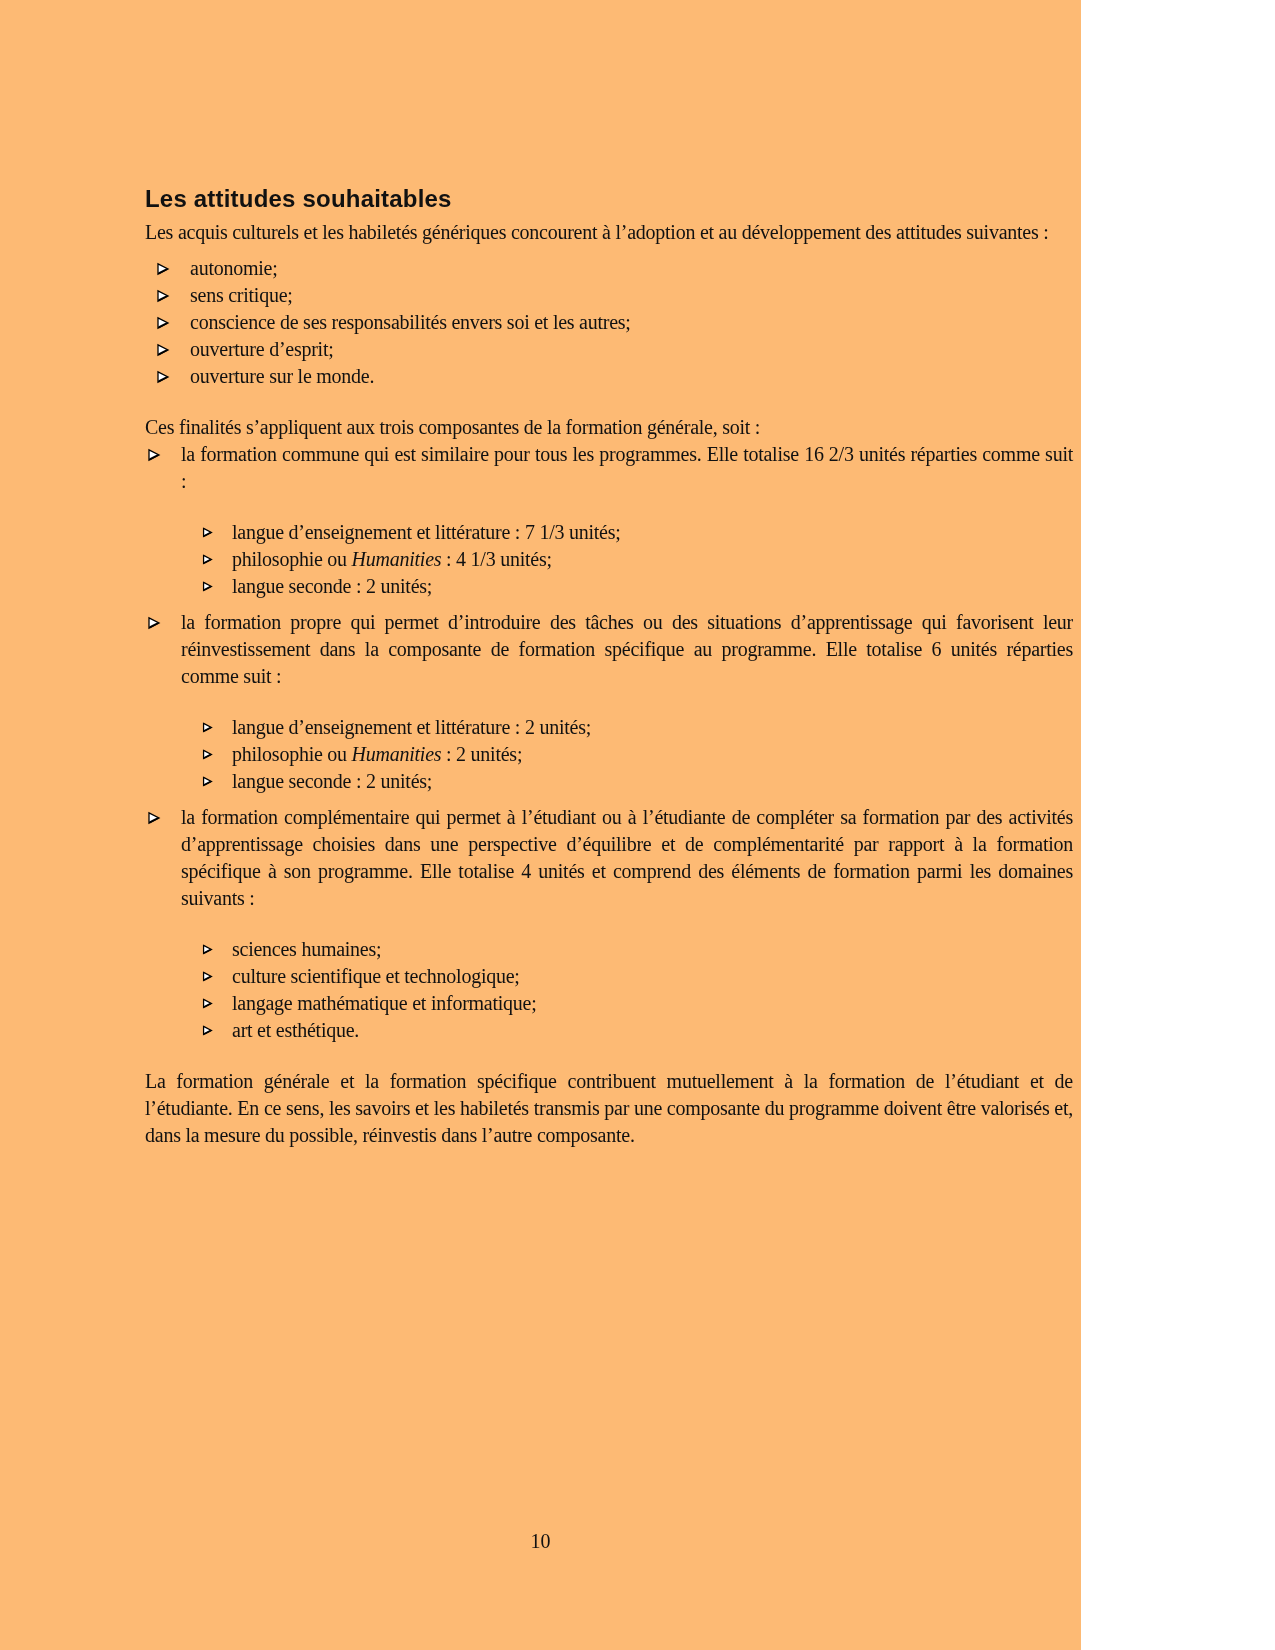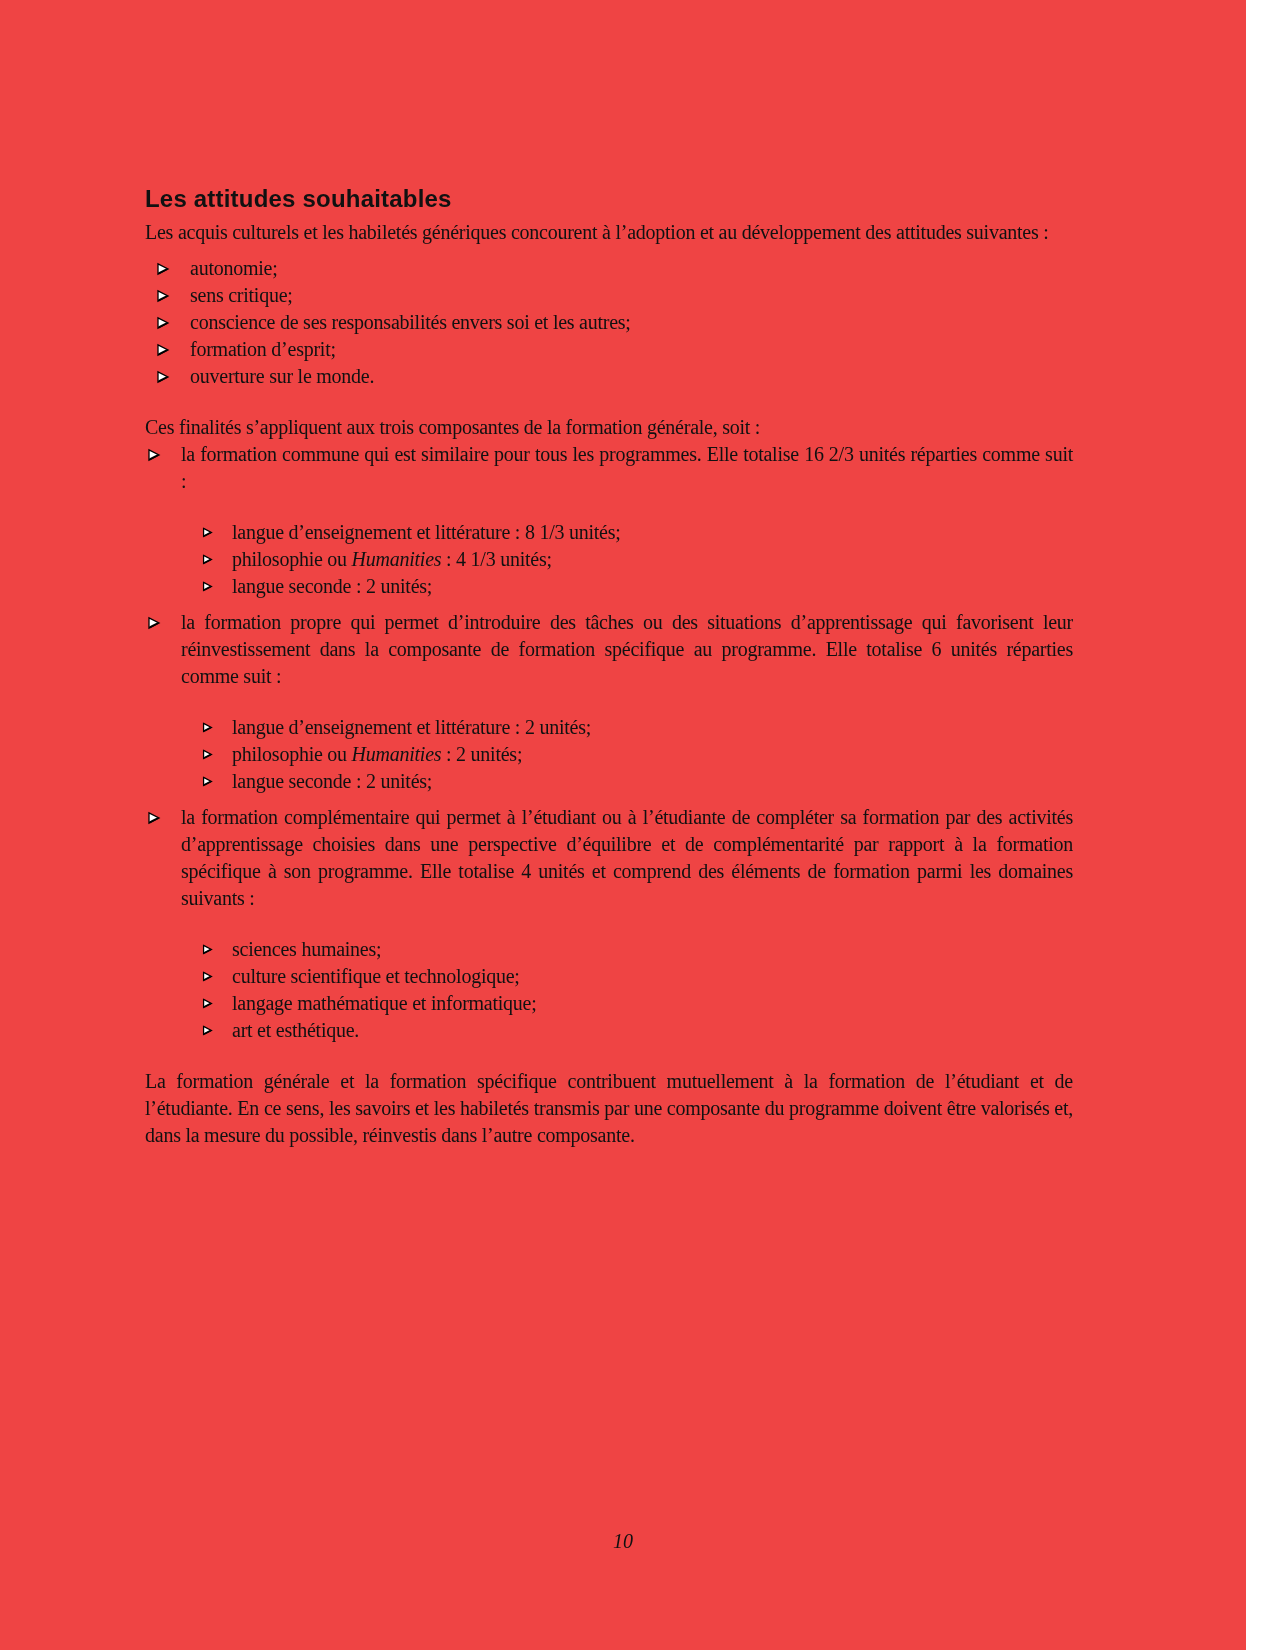--- a/index.html
+++ b/index.html
@@ -9,9 +9,9 @@
   }
   .page {
     position: relative;
-    width: 1246px;
+    width: 1081px;
     height: 1650px;
-    background: #ef4444;
+    background: #fdba74;
     color: #111111;
     font-family: "Liberation Serif", "DejaVu Serif", serif;
     font-size: 20px;

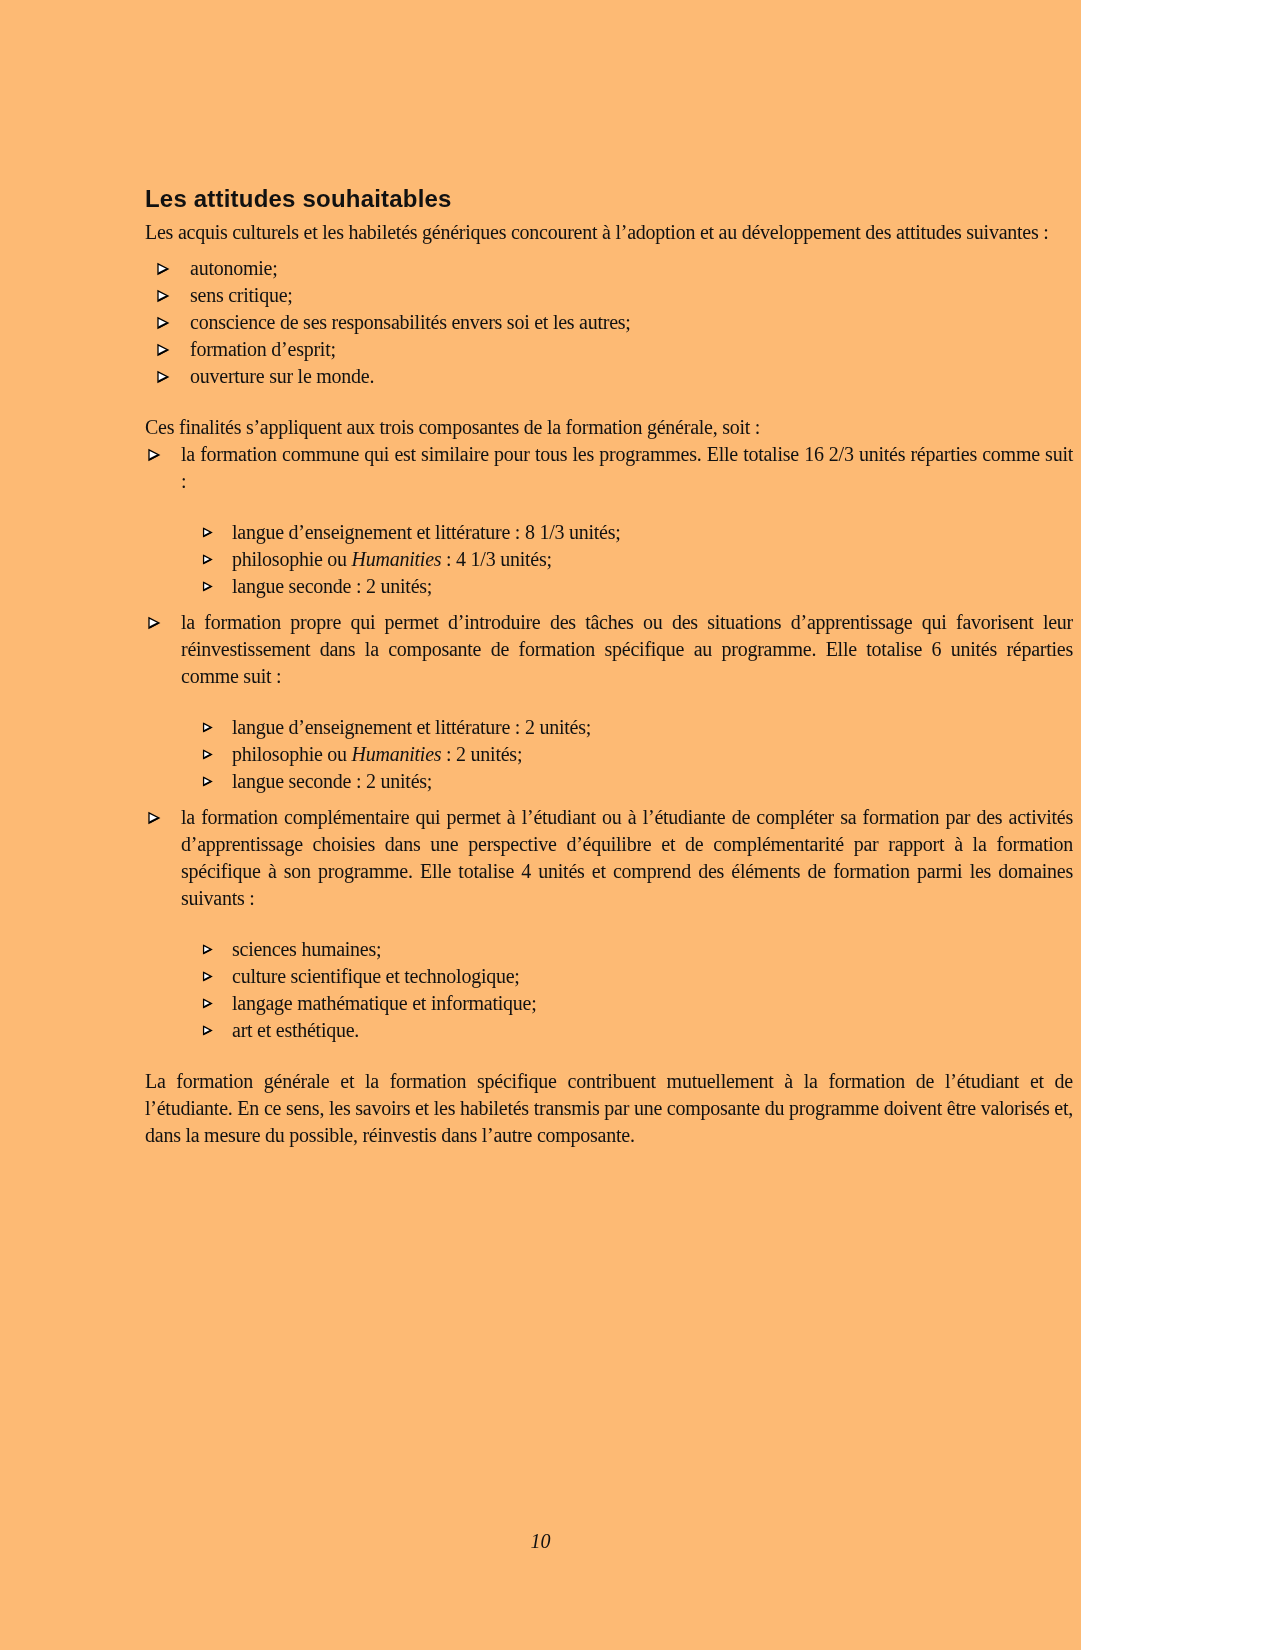--- a/index.html
+++ b/index.html
@@ -117,7 +117,7 @@
               <path d="M2.6 11.4 L11 7" fill="none" stroke="#000000" stroke-width="1.8"></path>
             </svg>
           </span>
-        <span>formation d’esprit;</span>
+        <span>ouverture d’esprit;</span>
       </li>
       <li class="l1-item">
         <span class="bullet">

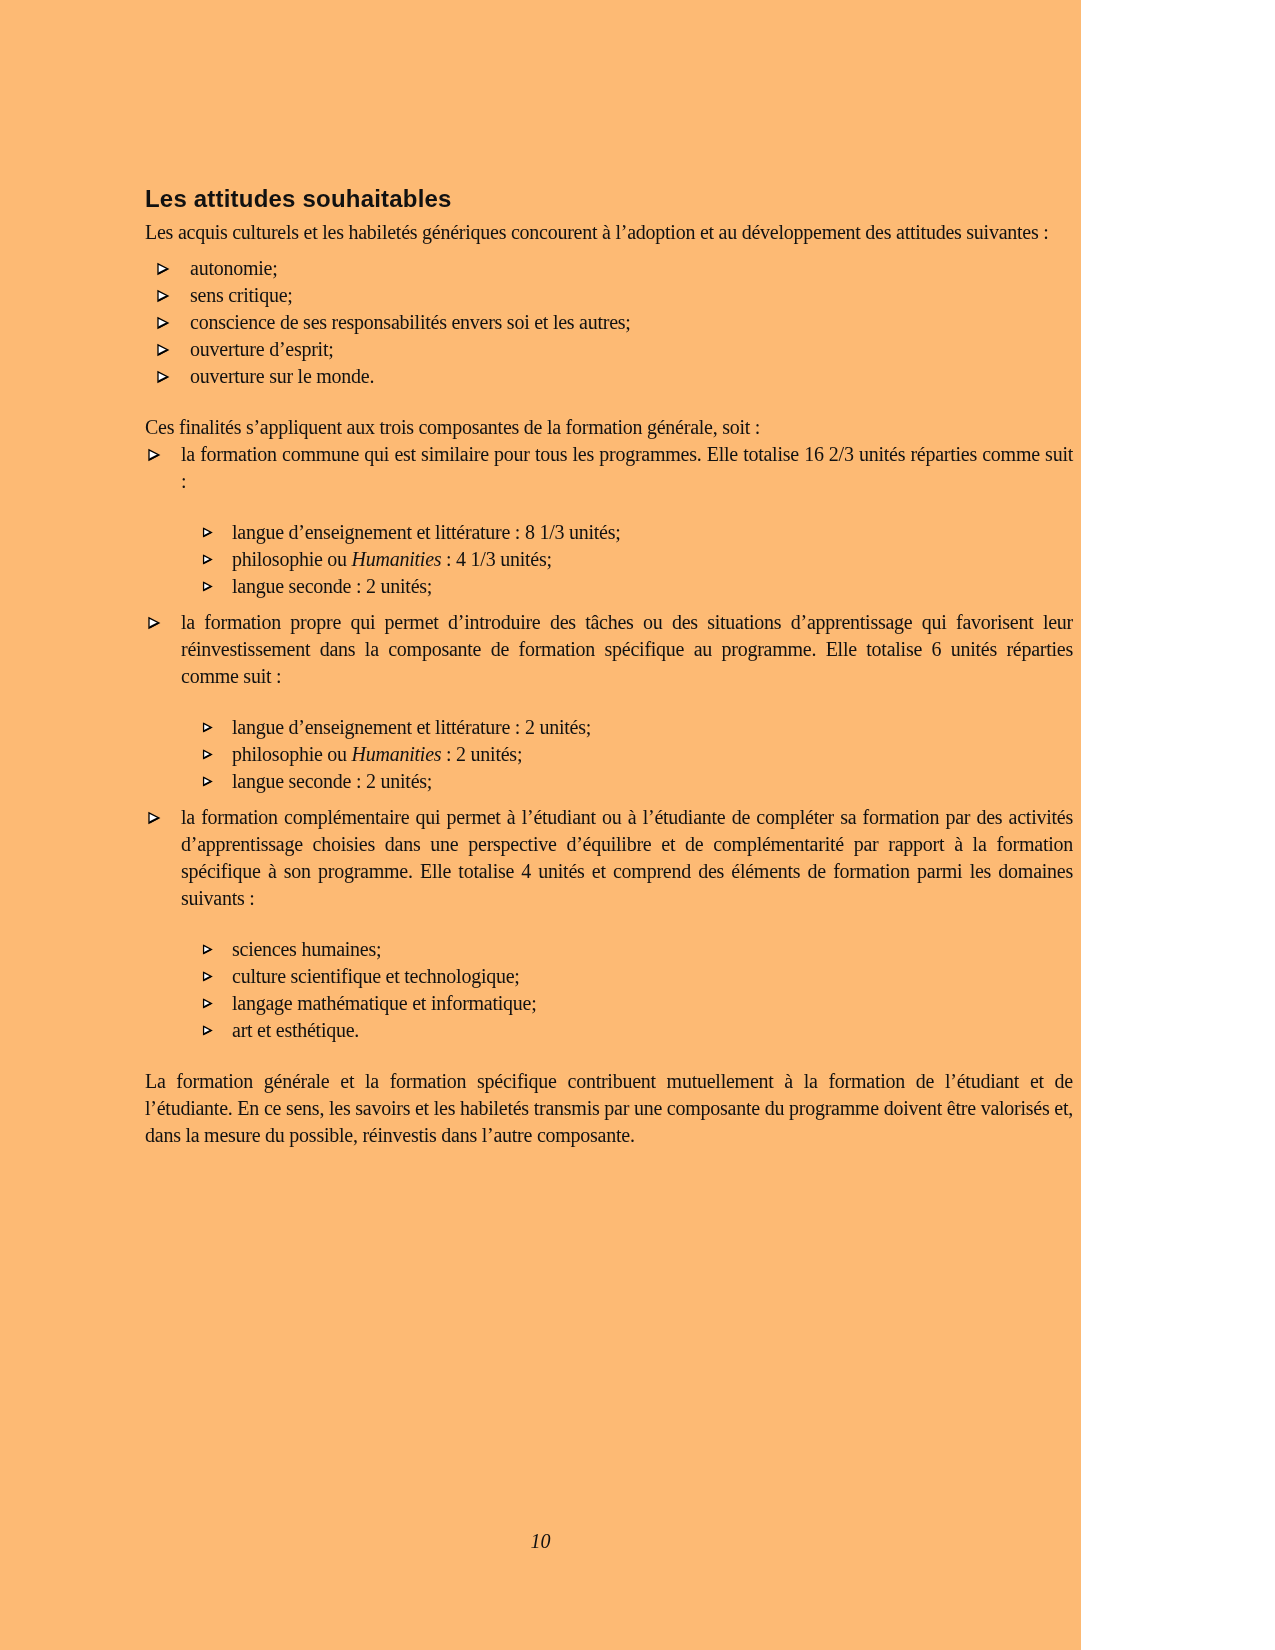--- a/index.html
+++ b/index.html
@@ -149,7 +149,7 @@
               <path d="M2.6 11.4 L11 7" fill="none" stroke="#000000" stroke-width="2"></path>
             </svg>
           </span>
-        <span>langue d’enseignement et littérature : 8 1/3 unités;</span>
+        <span>langue d’enseignement et littérature : 7 1/3 unités;</span>
       </li>
       <li class="l2-item">
         <span class="bullet">

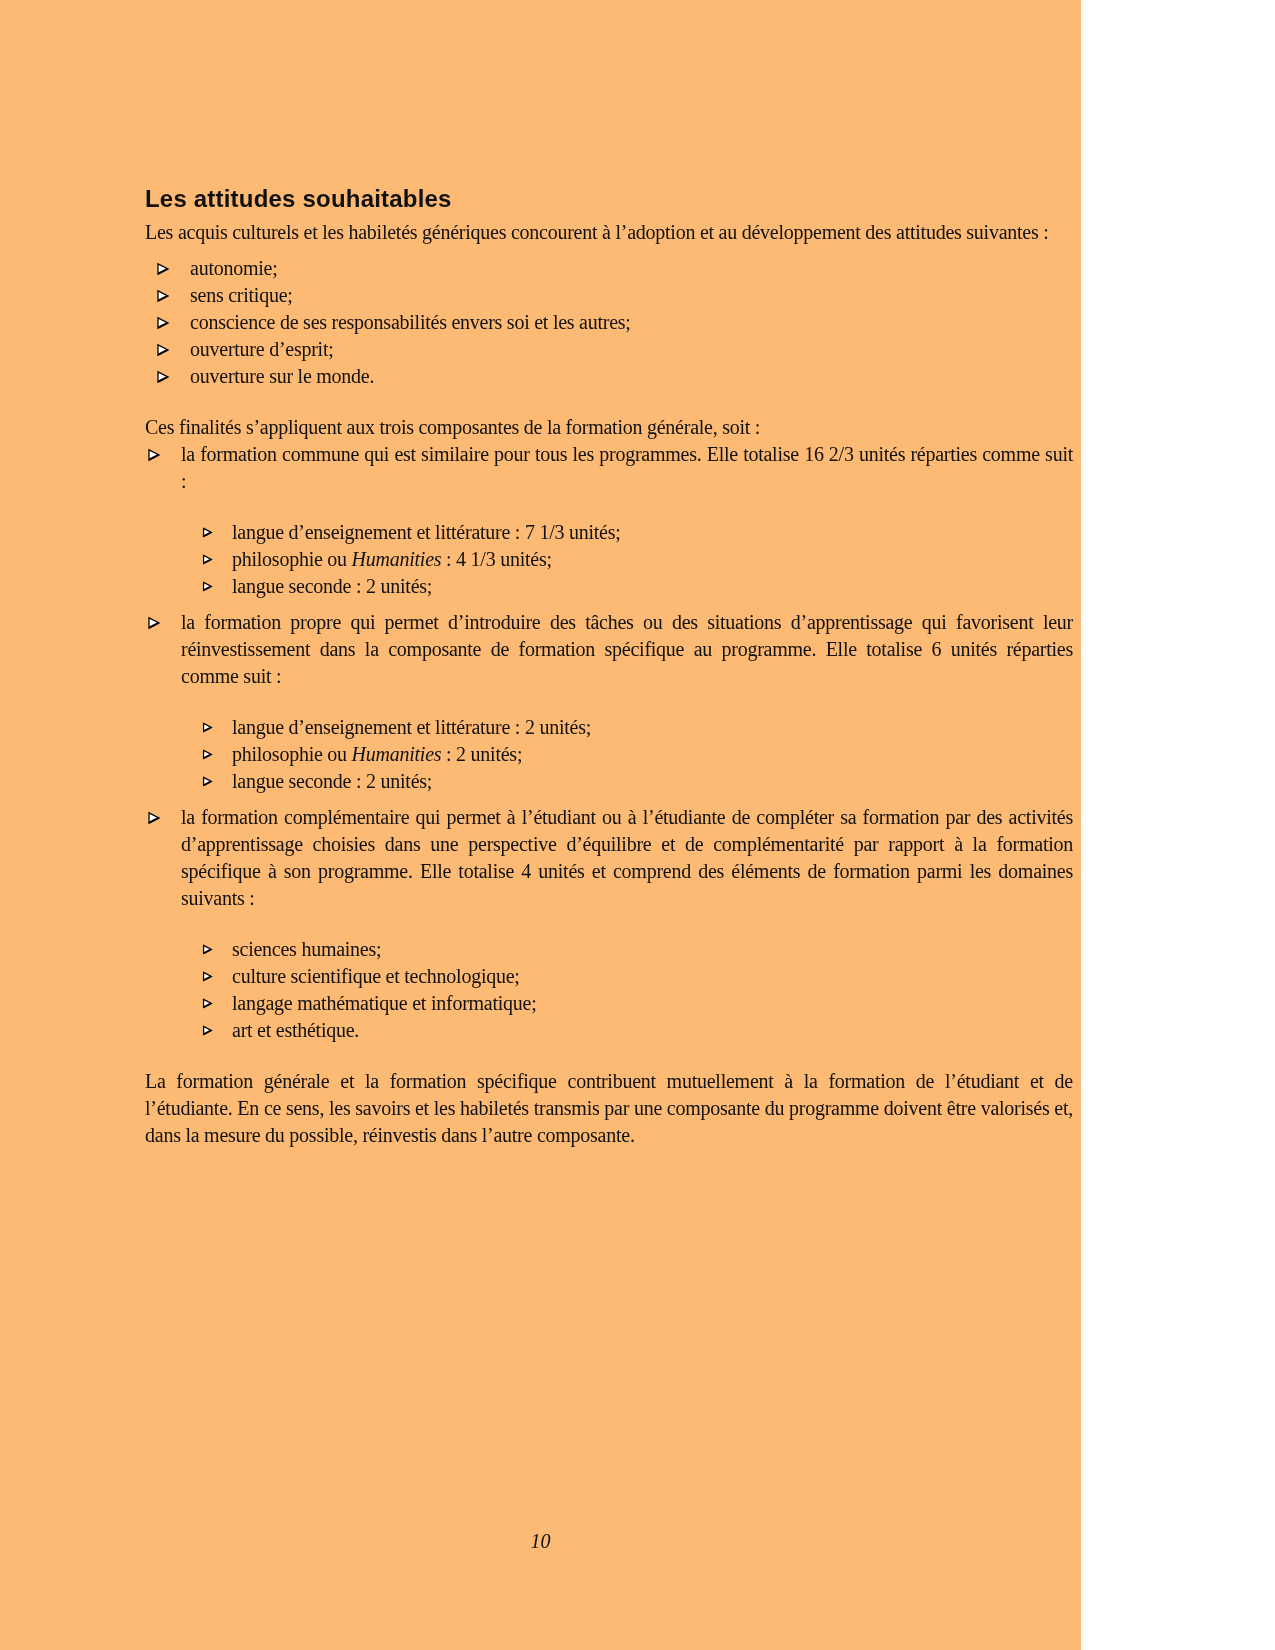--- a/index.html
+++ b/index.html
@@ -69,7 +69,6 @@
     top: 1528px;
     text-align: center;
     letter-spacing: 0;
-    font-style: italic;
   }
 </style>
 </head>

